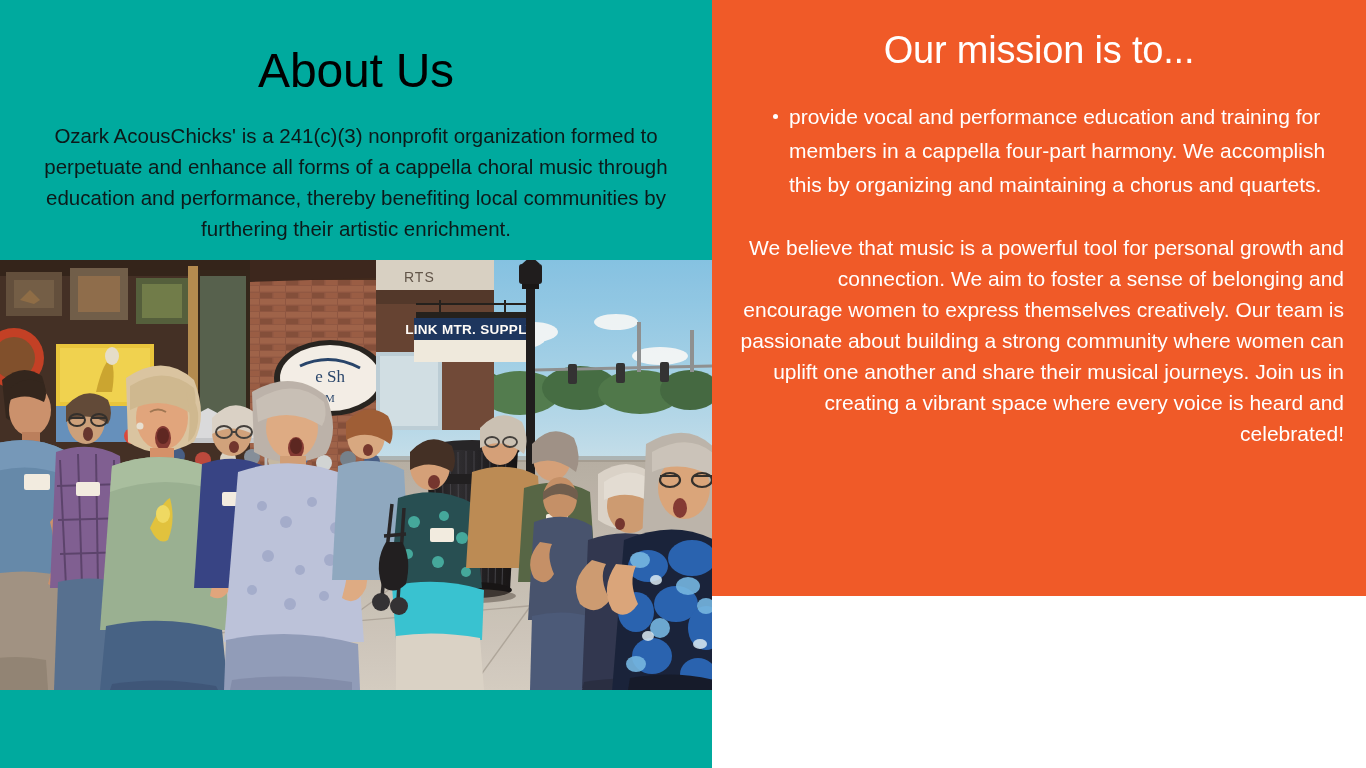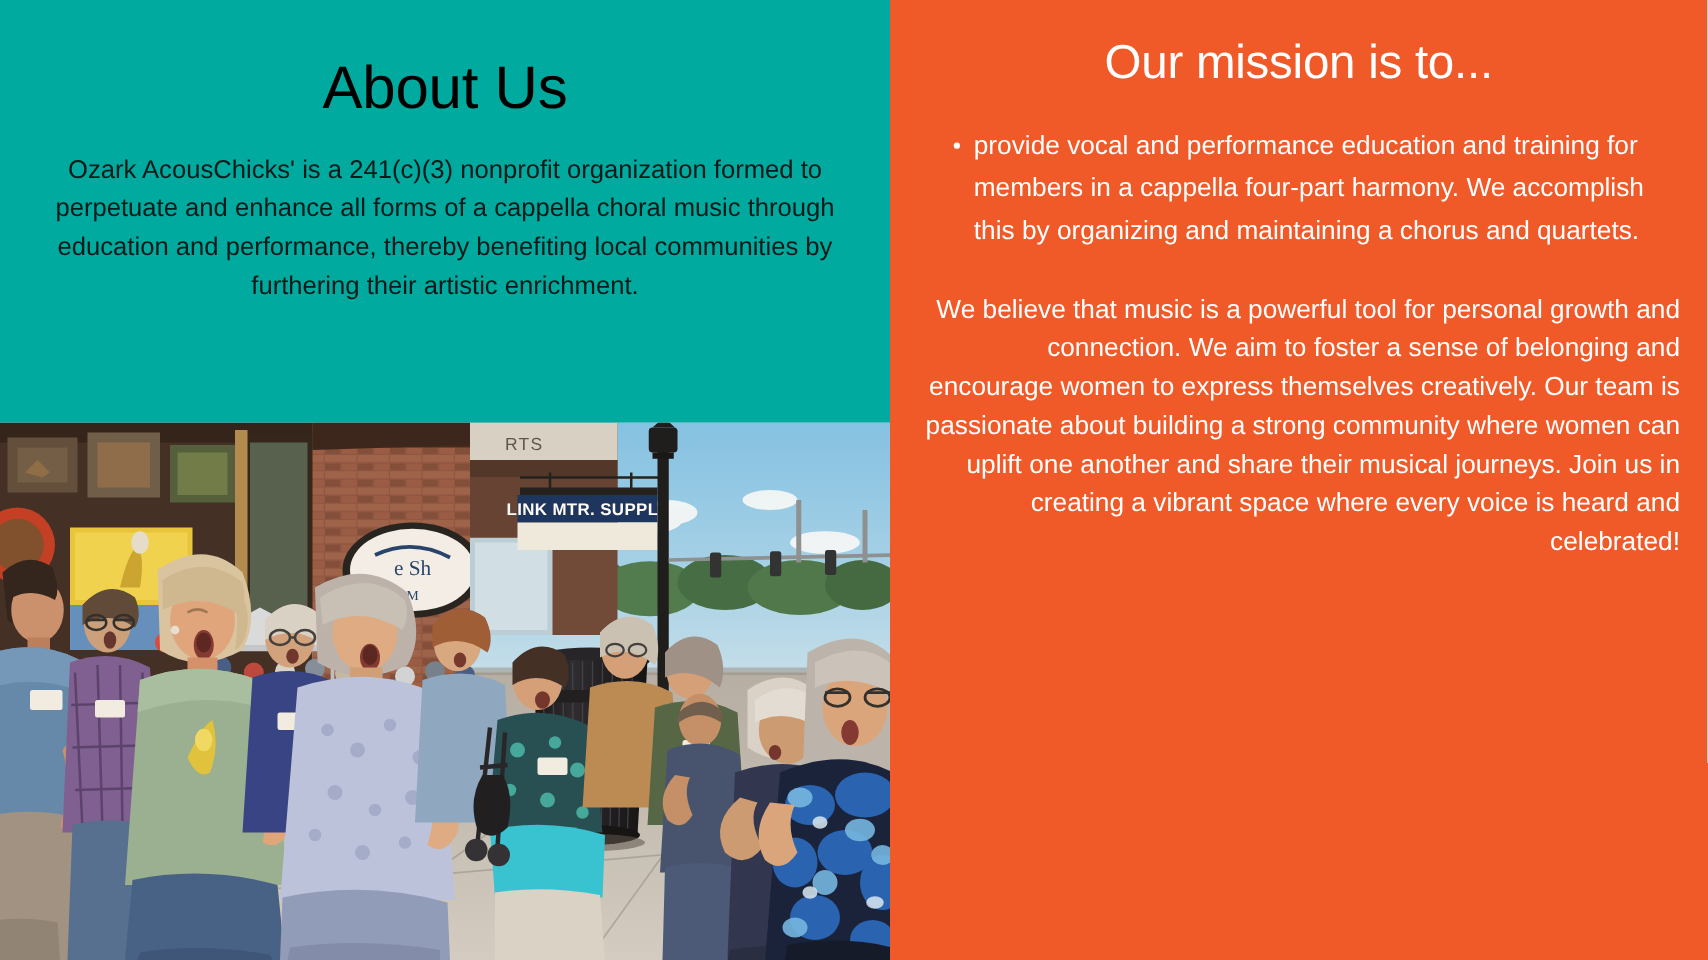--- a/index.html
+++ b/index.html
@@ -27,7 +27,7 @@
   }
 
   .left-text-block {
-    height:338px;
+    height:260px;
     padding:0 16px;
     display:flex;
     flex-direction:column;

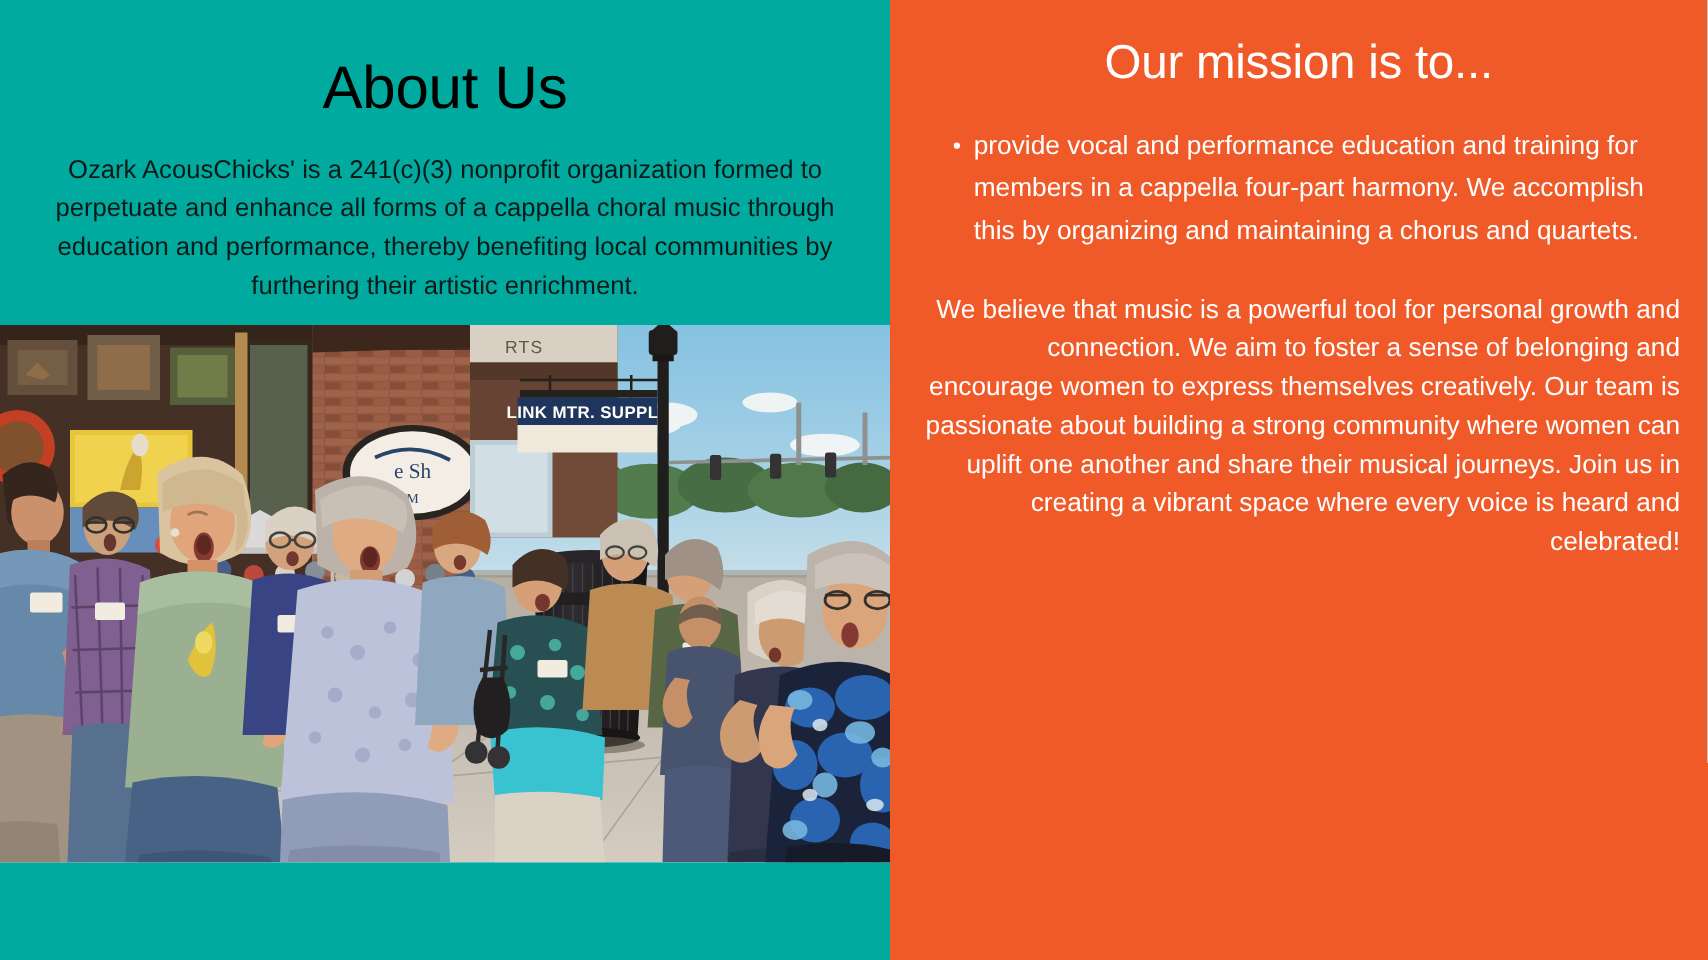--- a/index.html
+++ b/index.html
@@ -66,7 +66,7 @@
   
   .right-panel {
     position:relative;
-    width:654px; height:768px;
+    width:654px; height:596px;
     background:#f05a28;
     padding:0;
   }

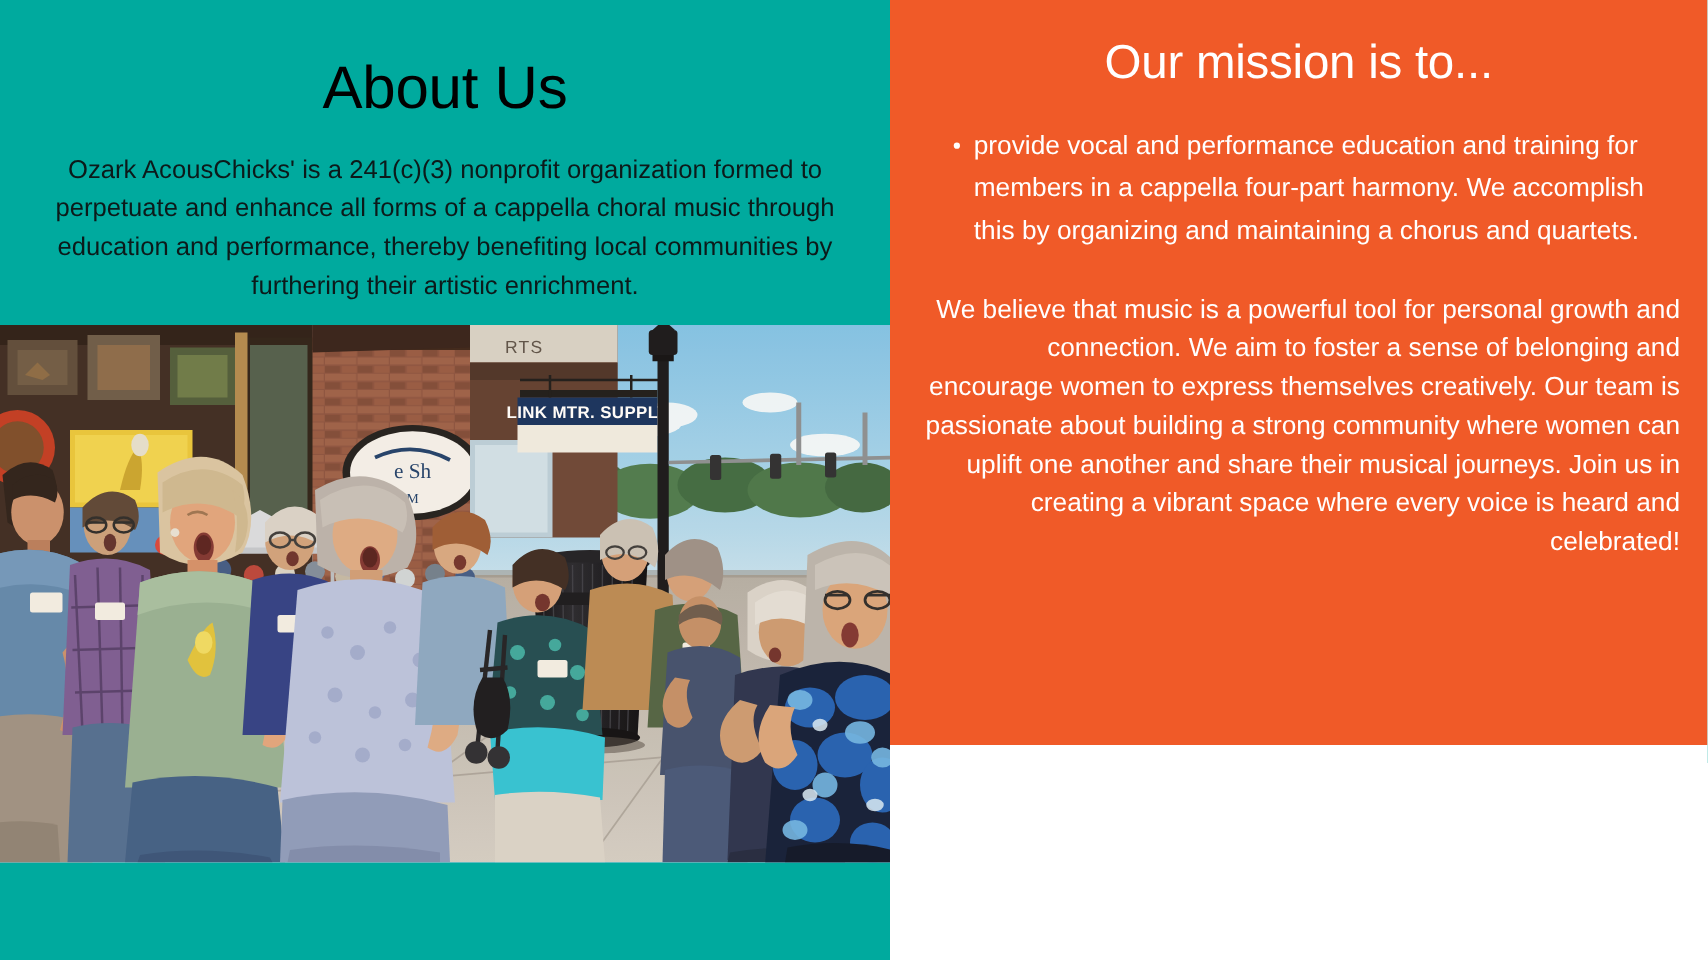--- a/index.html
+++ b/index.html
@@ -82,7 +82,7 @@
   }
 
   .mission-list {
-    margin:28px 0 0 1px;
+    margin:28px 0 0 11px;
     padding:0 20px 0 50px;
     list-style:none;
   }

